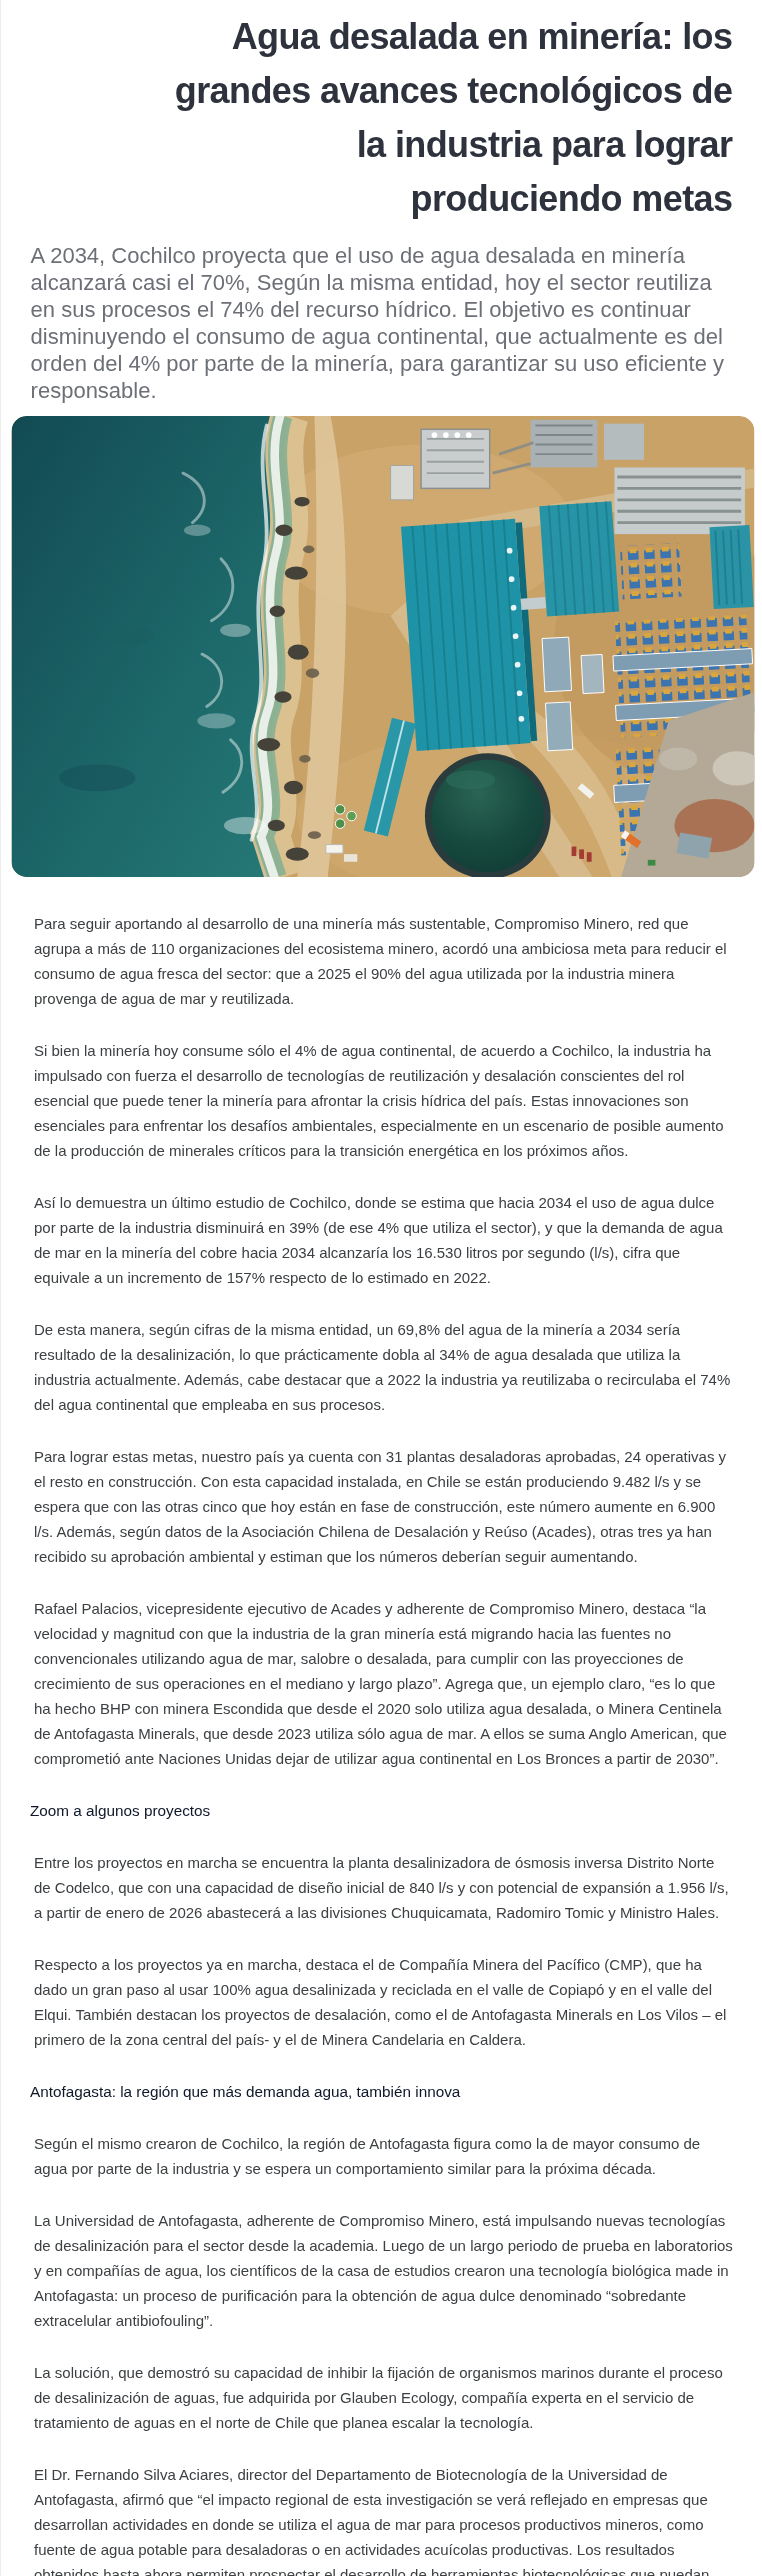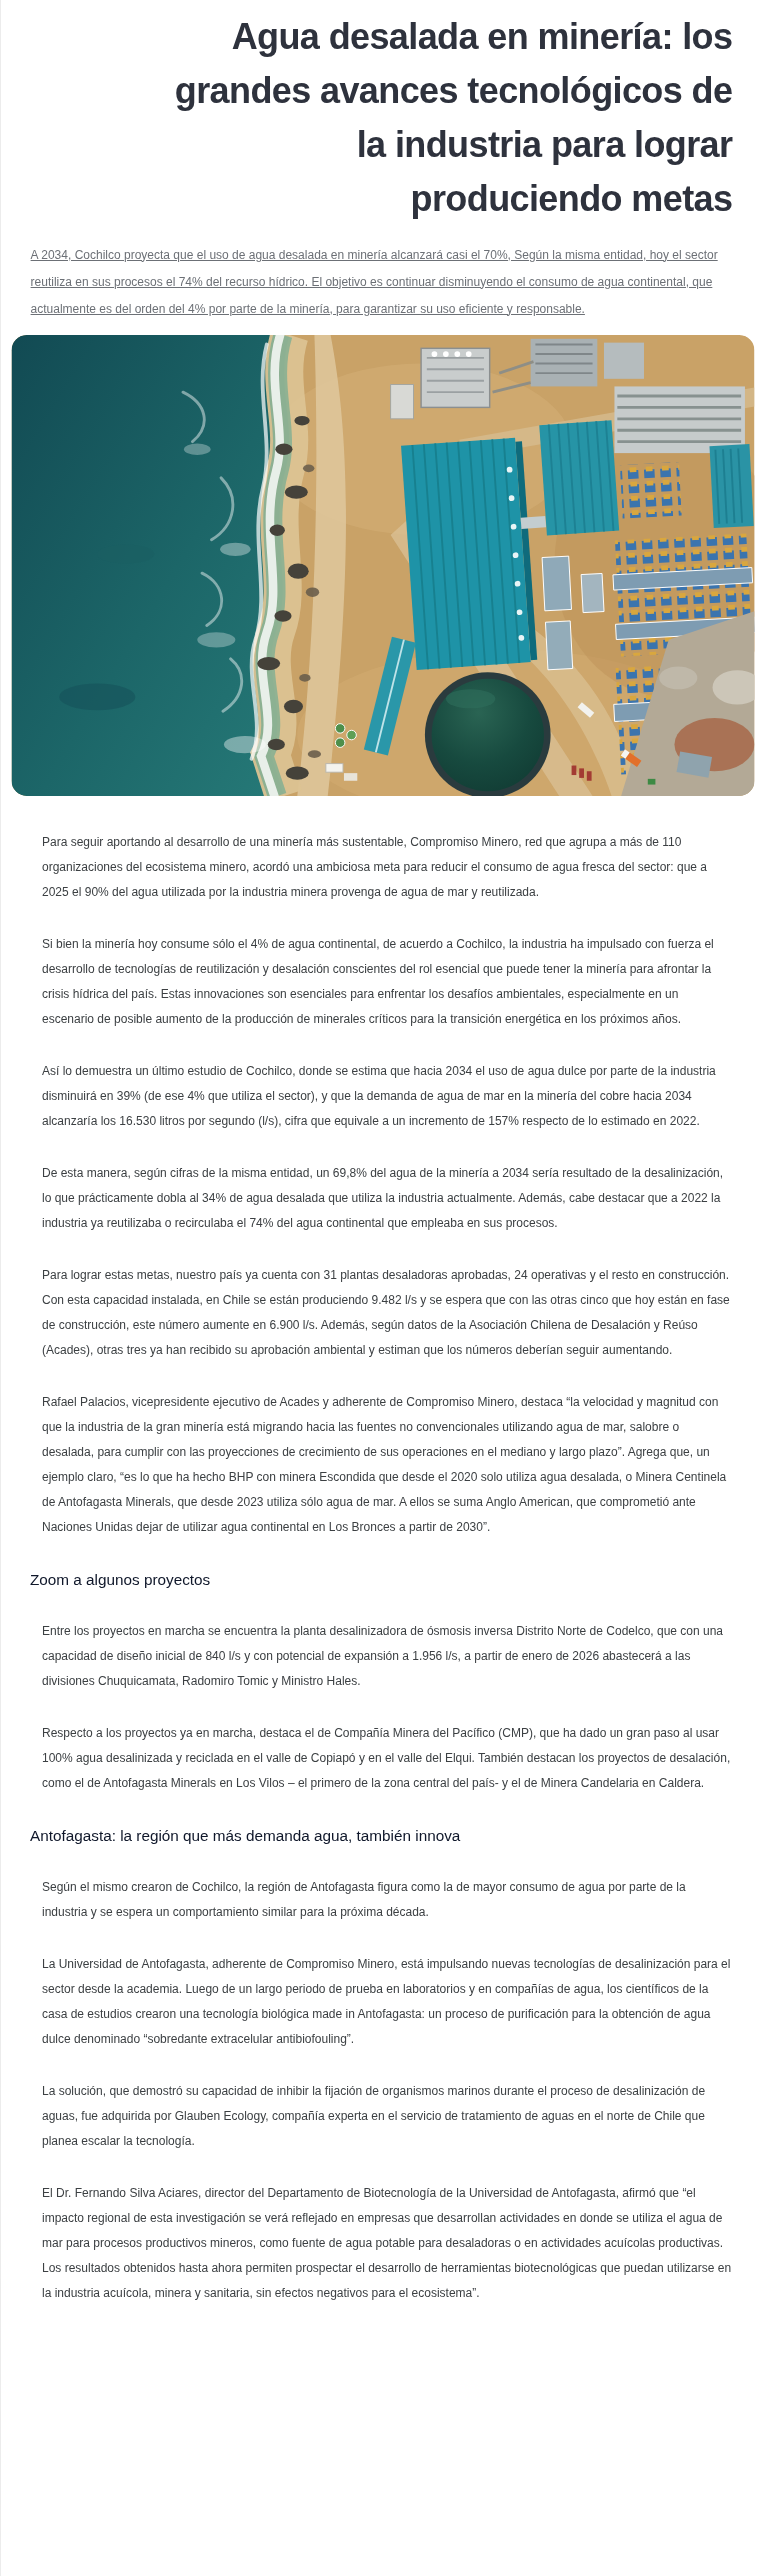--- a/index.html
+++ b/index.html
@@ -18,7 +18,7 @@
   .title .tl{display:block;}
   .lead{
     margin:16px 29.6px 0 29.6px;
-    font-size:12px;line-height:27px;color:#6c7076;text-decoration:underline;
+    font-size:22px;line-height:27px;color:#6c7076;
   }
   figure.hero{margin:12.4px 9.5px 0 9.5px;padding:0;}
   figure.hero svg{display:block;width:744px;height:461px;border-radius:15.3px;}

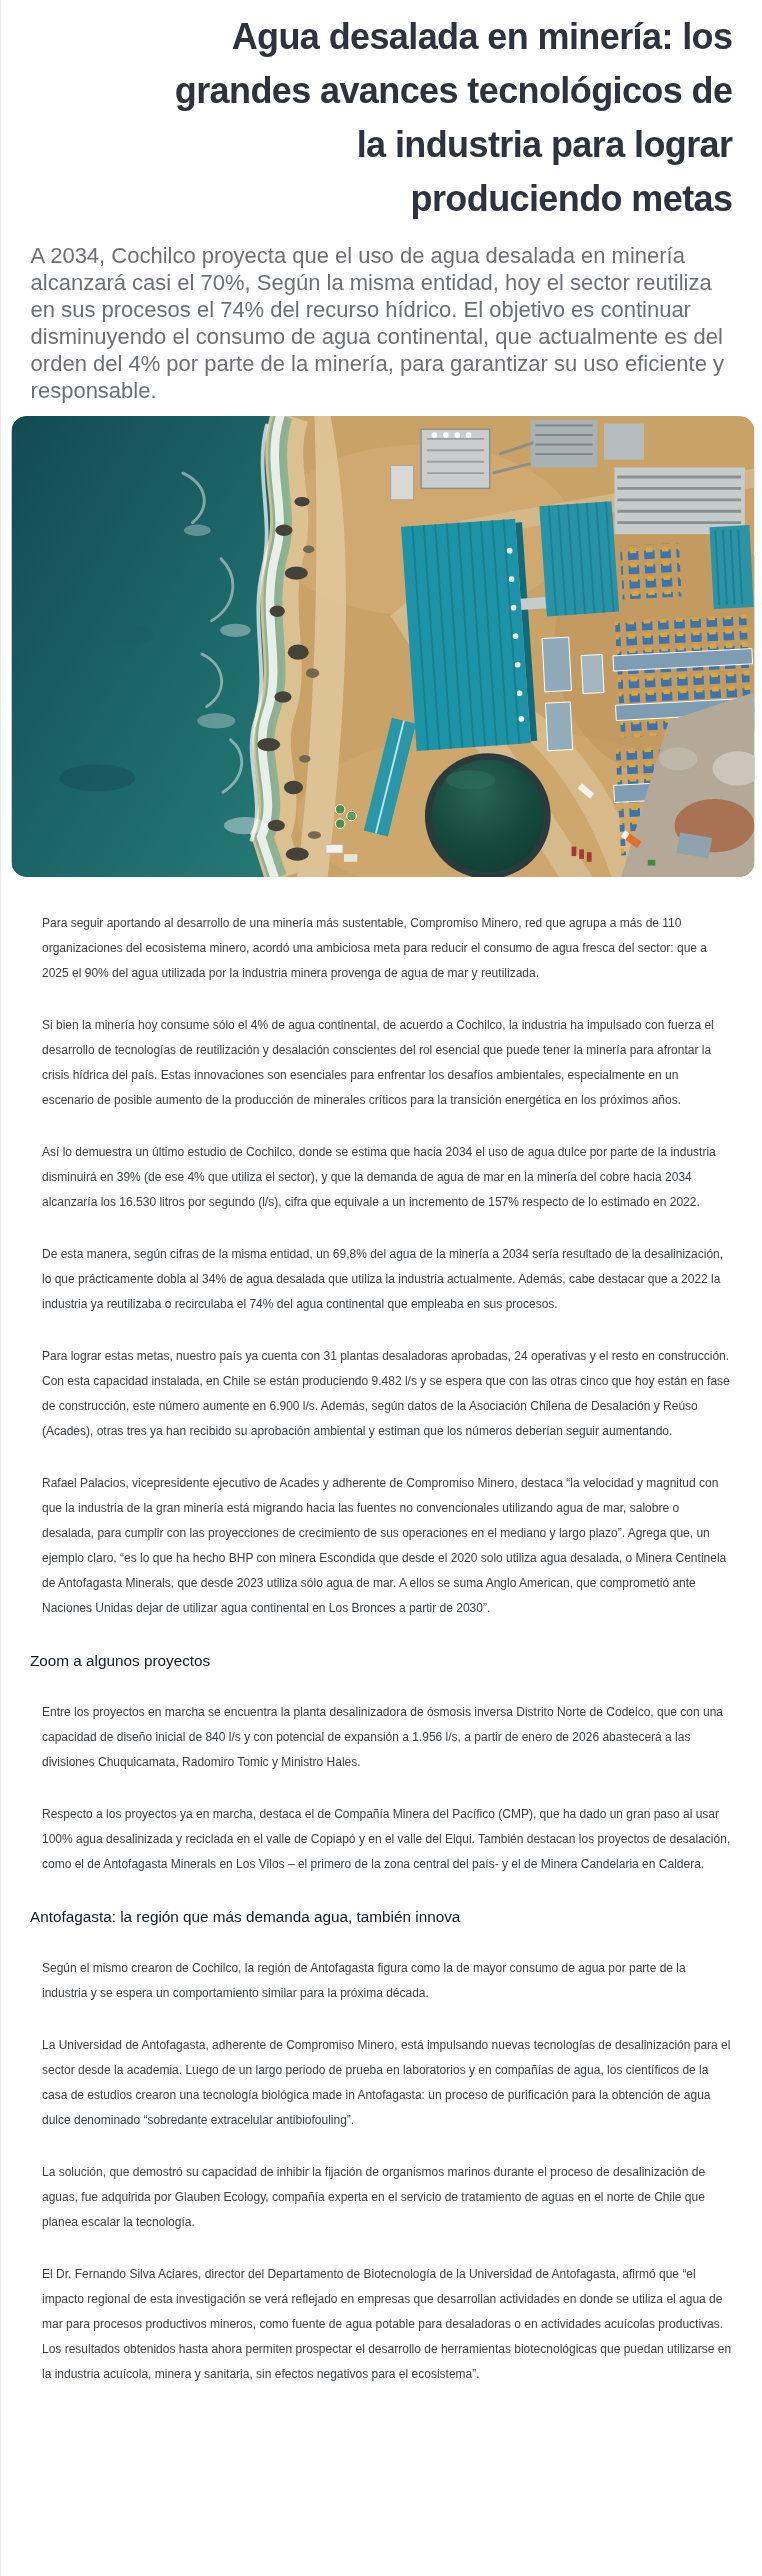--- a/index.html
+++ b/index.html
@@ -23,7 +23,7 @@
   figure.hero{margin:12.4px 9.5px 0 9.5px;padding:0;}
   figure.hero svg{display:block;width:744px;height:461px;border-radius:15.3px;}
   .article{margin:34px 29px 0 29px;padding-bottom:19px;}
-  .article p.bp{margin:0 0 27px 12px;font-size:12px;line-height:25px;color:#3c4043;}
+  .article p.bp{margin:0 0 27px 4px;font-size:15px;line-height:25px;color:#3c4043;}
   .article h2.bh{margin:11.4px 0 27px 0;font-size:15.3px;line-height:25px;color:#0f172a;font-weight:400;}
   .article .it{}
 </style>

